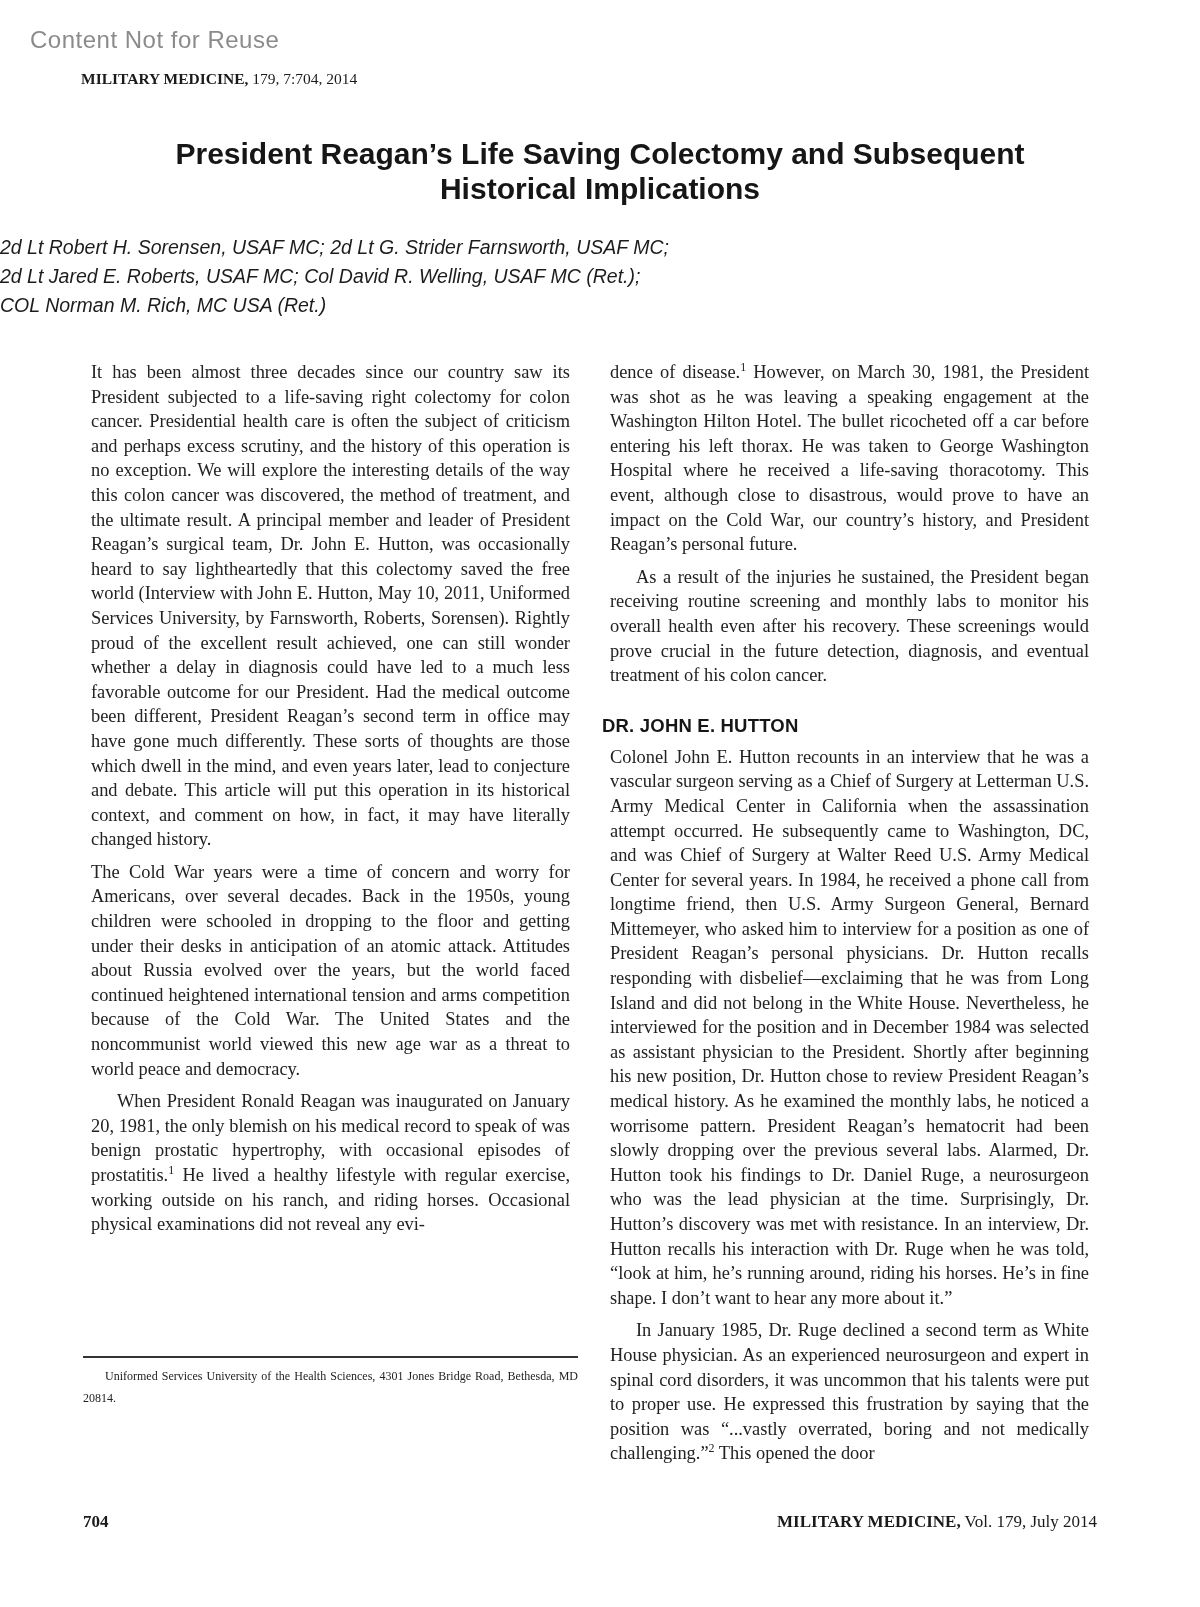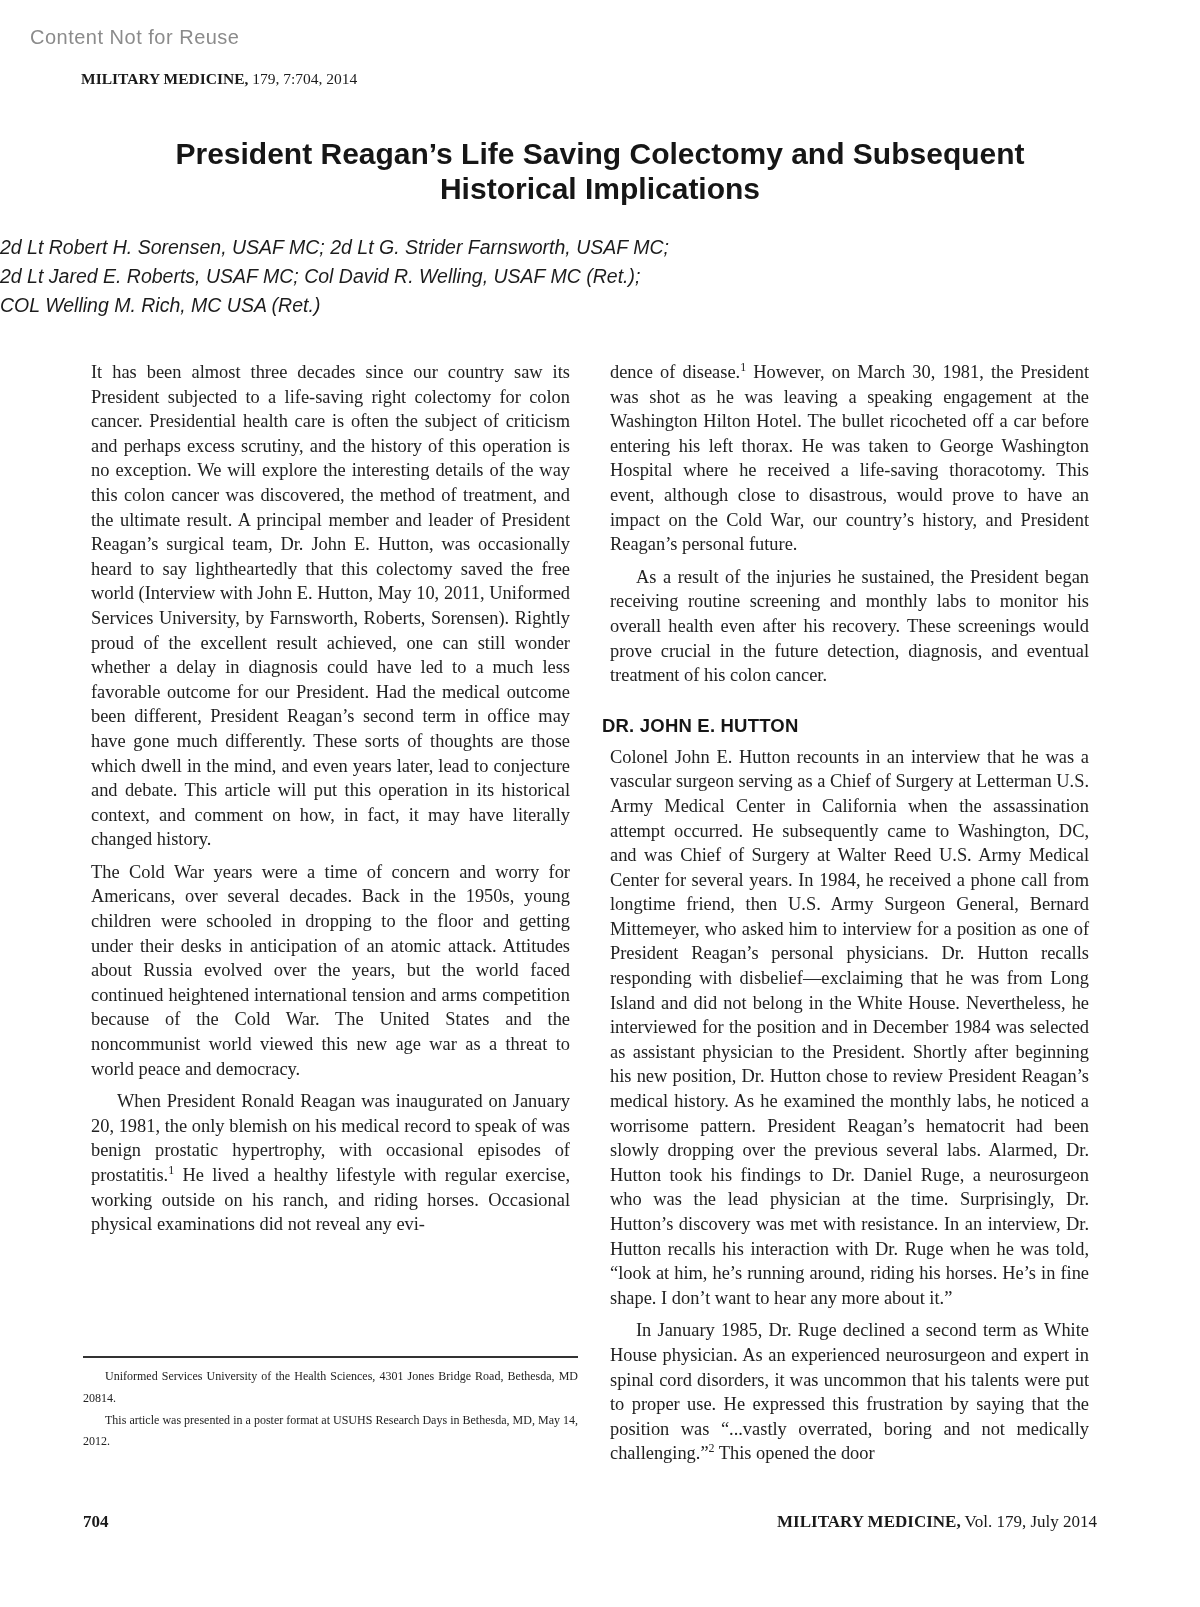--- a/index.html
+++ b/index.html
@@ -19,7 +19,7 @@
   .watermark {
     position: absolute; left: 30px; top: 26px;
     font-family: "Liberation Sans", sans-serif;
-    font-size: 20px; color: #8b8b8b; letter-spacing: 0.5px;
+    font-size: 24px; color: #8b8b8b; letter-spacing: 0.5px;
   }
   .journal-header {
     position: absolute; left: 81px; top: 70px;

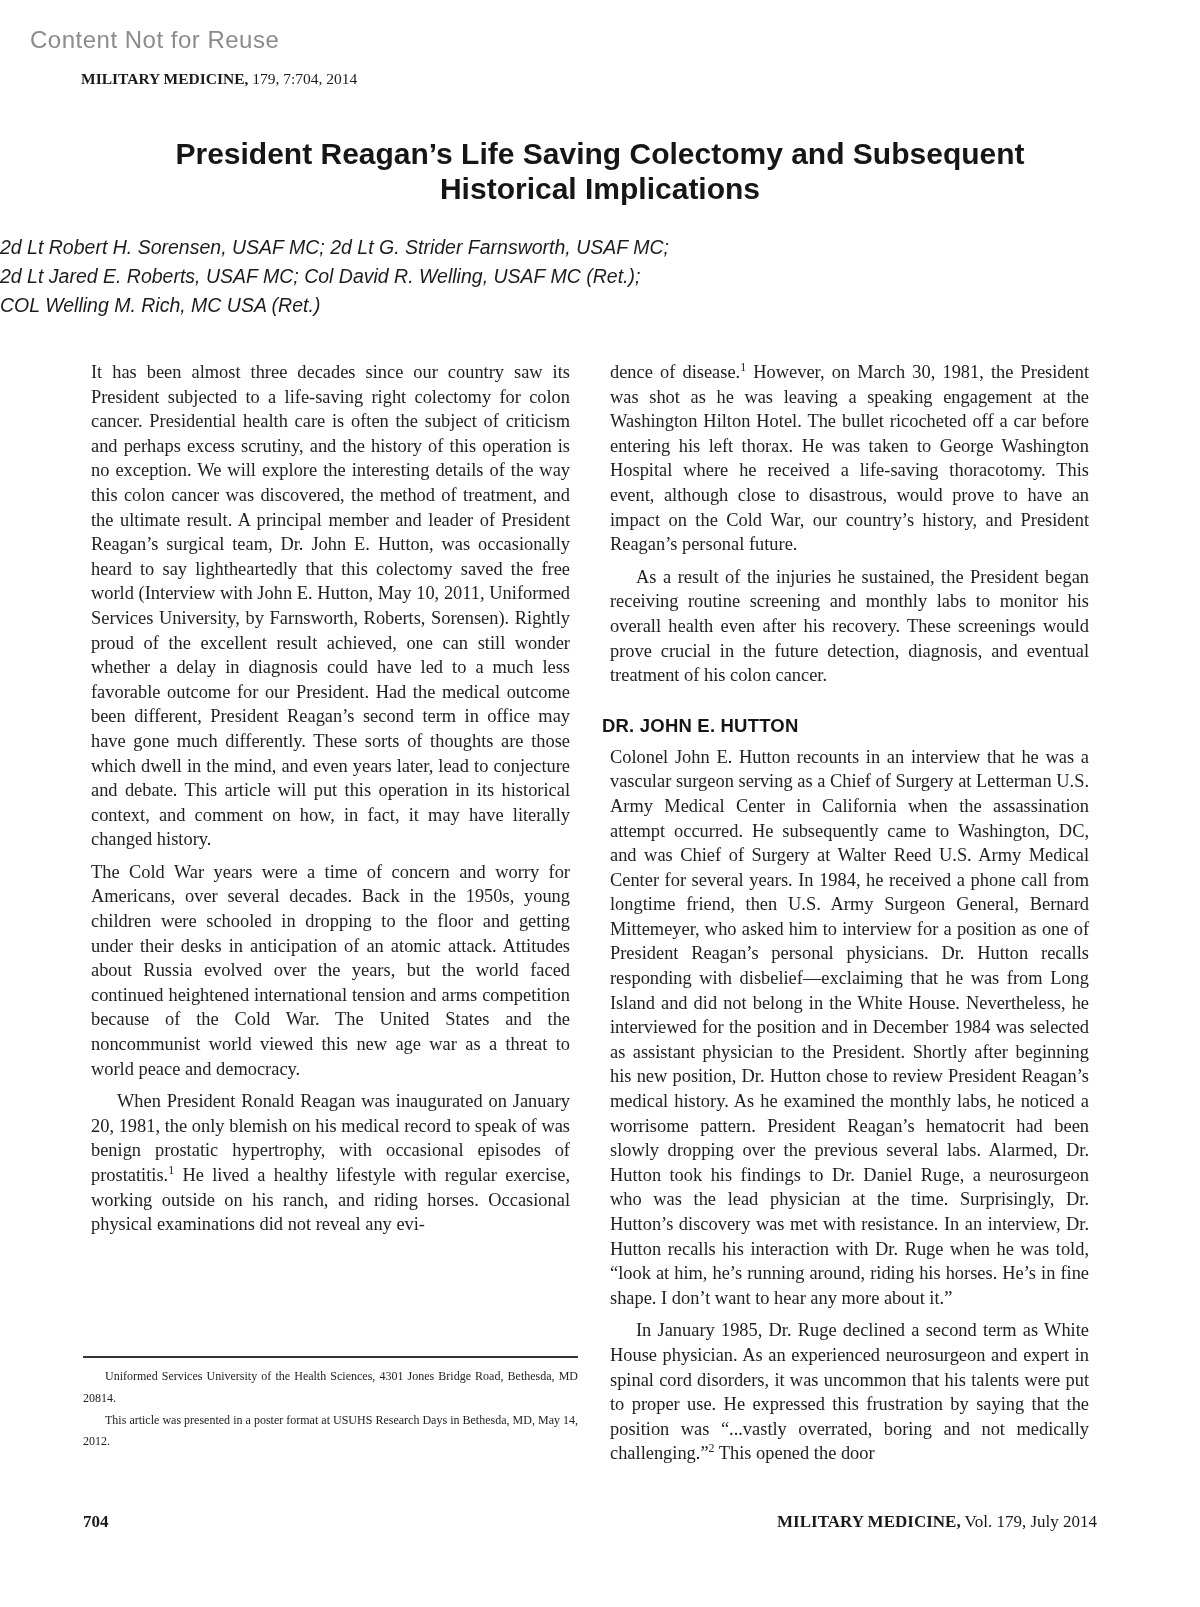--- a/index.html
+++ b/index.html
@@ -94,7 +94,7 @@
   <div class="authors">
     <span>2d Lt Robert H. Sorensen, USAF MC; 2d Lt G. Strider Farnsworth, USAF MC;</span><br>
     <span>2d Lt Jared E. Roberts, USAF MC; Col David R. Welling, USAF MC (Ret.);</span><br>
-    <span>COL Welling M. Rich, MC USA (Ret.)</span>
+    <span>COL Norman M. Rich, MC USA (Ret.)</span>
   </div>
 
   <div class="column col-left">

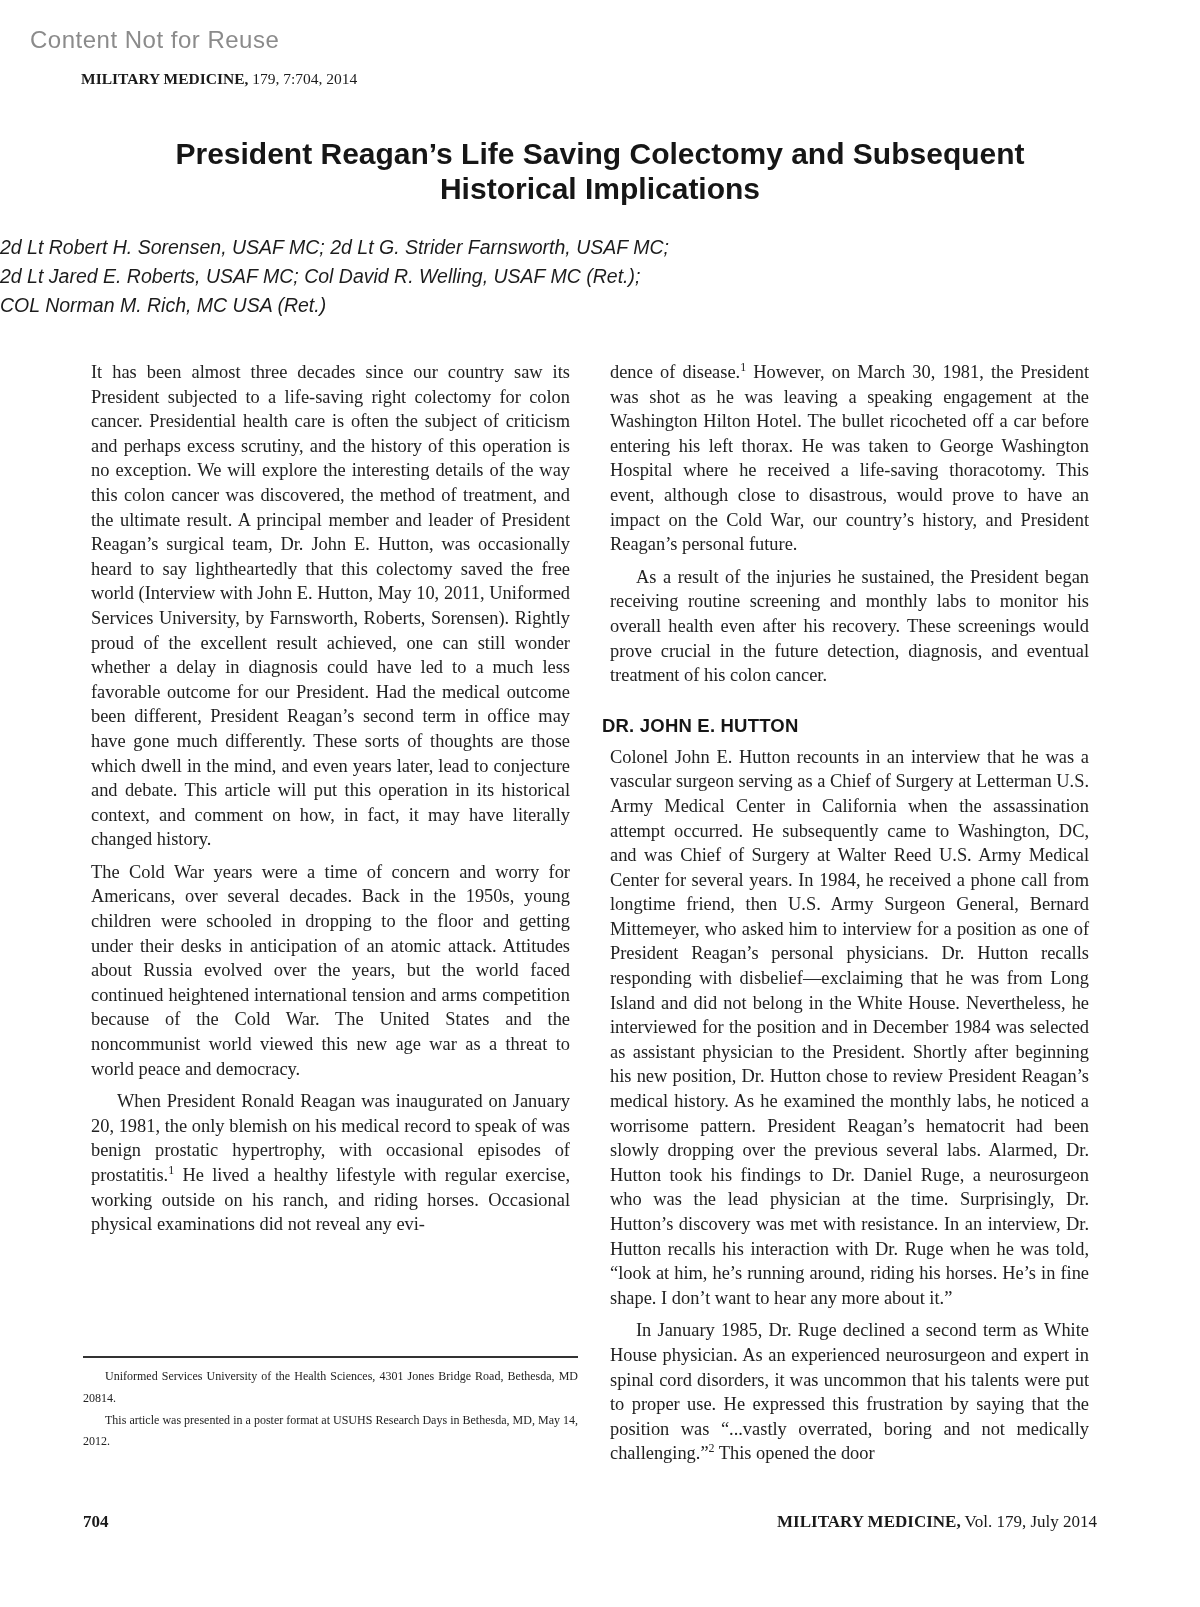--- a/index.html
+++ b/index.html
@@ -106,7 +106,6 @@
 
   <div class="footnote">
     <p>Uniformed Services University of the Health Sciences, 4301 Jones Bridge Road, Bethesda, MD 20814.</p>
-    <p>This article was presented in a poster format at USUHS Research Days in Bethesda, MD, May 14, 2012.</p>
   </div>
 
   <div class="column col-right">

